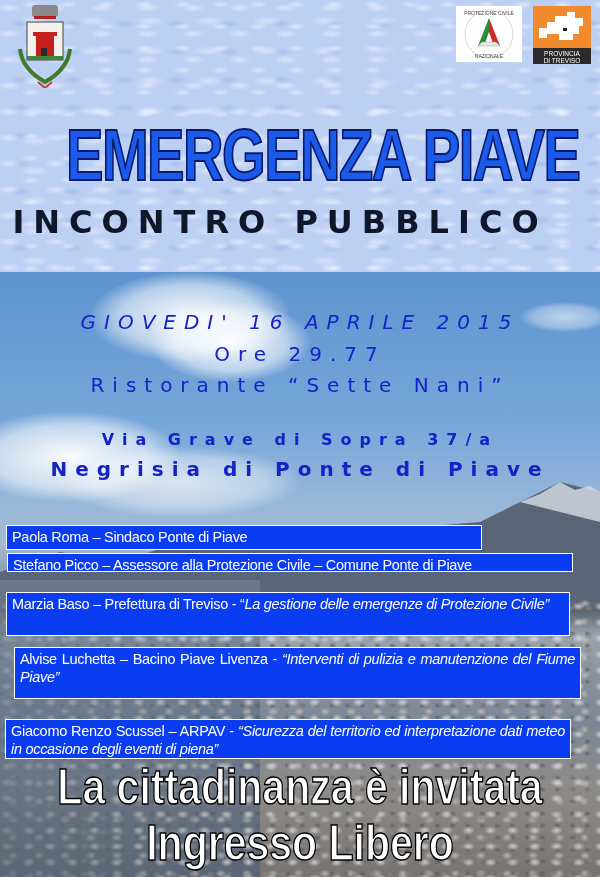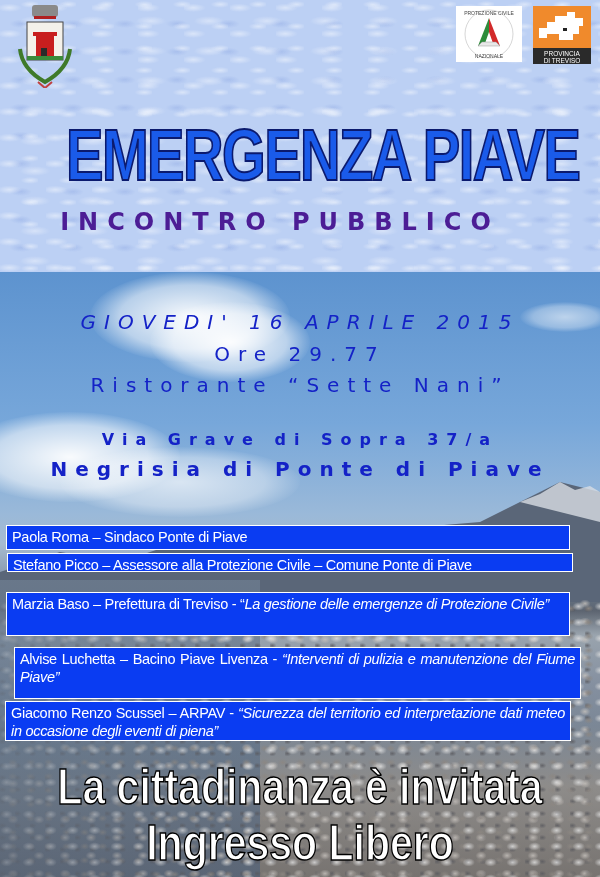--- a/index.html
+++ b/index.html
@@ -71,7 +71,7 @@
     .subtitle {
       position: absolute; left: 0; top: 200px; width: 560px; text-align: center;
       font-family: "DejaVu Sans", sans-serif; font-weight: bold;
-      font-size: 24px; line-height: 44px; color: #4c1d95; letter-spacing: 9px;
+      font-size: 32px; line-height: 44px; color: #0f172a; letter-spacing: 9px;
       white-space: nowrap;
     }
 

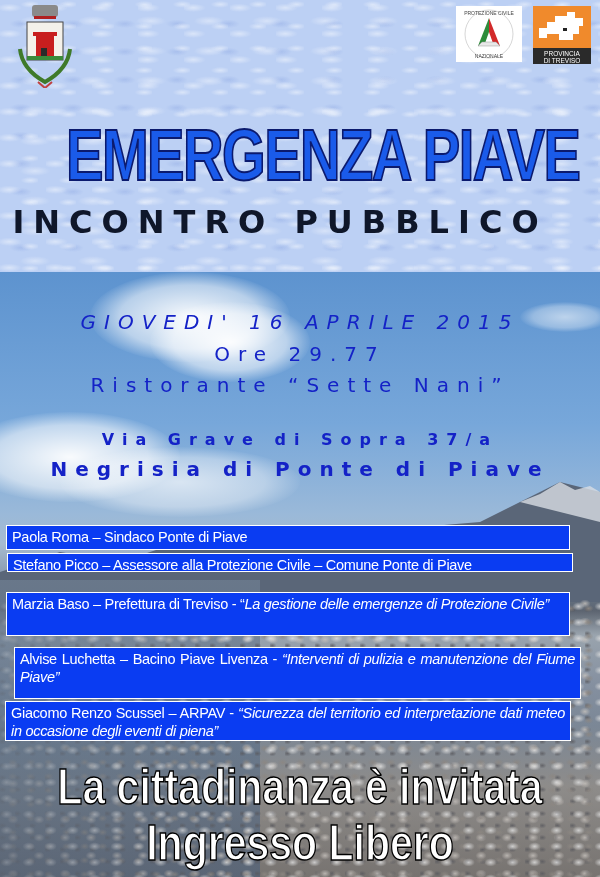--- a/index.html
+++ b/index.html
@@ -91,7 +91,7 @@
     }
     .speaker.justify { text-align: justify; text-align-last: left; }
     .speaker i { font-style: italic; }
-    .s1 { left: 6px; top: 525px; width: 564px; height: 25px; }
+    .s1 { left: 6px; top: 525px; width: 476px; height: 25px; }
     .s2 { left: 7px; top: 553px; width: 566px; height: 19px; }
     .s3 { left: 6px; top: 592px; width: 564px; height: 44px; }
     .s4 { left: 14px; top: 647px; width: 567px; height: 52px; }

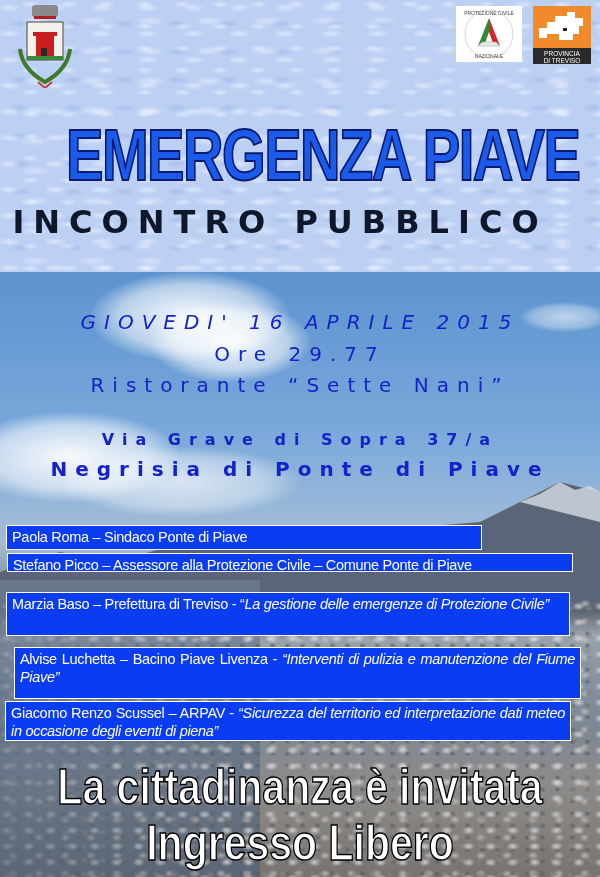--- a/index.html
+++ b/index.html
@@ -95,7 +95,7 @@
     .s2 { left: 7px; top: 553px; width: 566px; height: 19px; }
     .s3 { left: 6px; top: 592px; width: 564px; height: 44px; }
     .s4 { left: 14px; top: 647px; width: 567px; height: 52px; }
-    .s5 { left: 5px; top: 701px; width: 566px; height: 40px; }
+    .s5 { left: 5px; top: 719px; width: 566px; height: 40px; }
 
     
     .invite {

